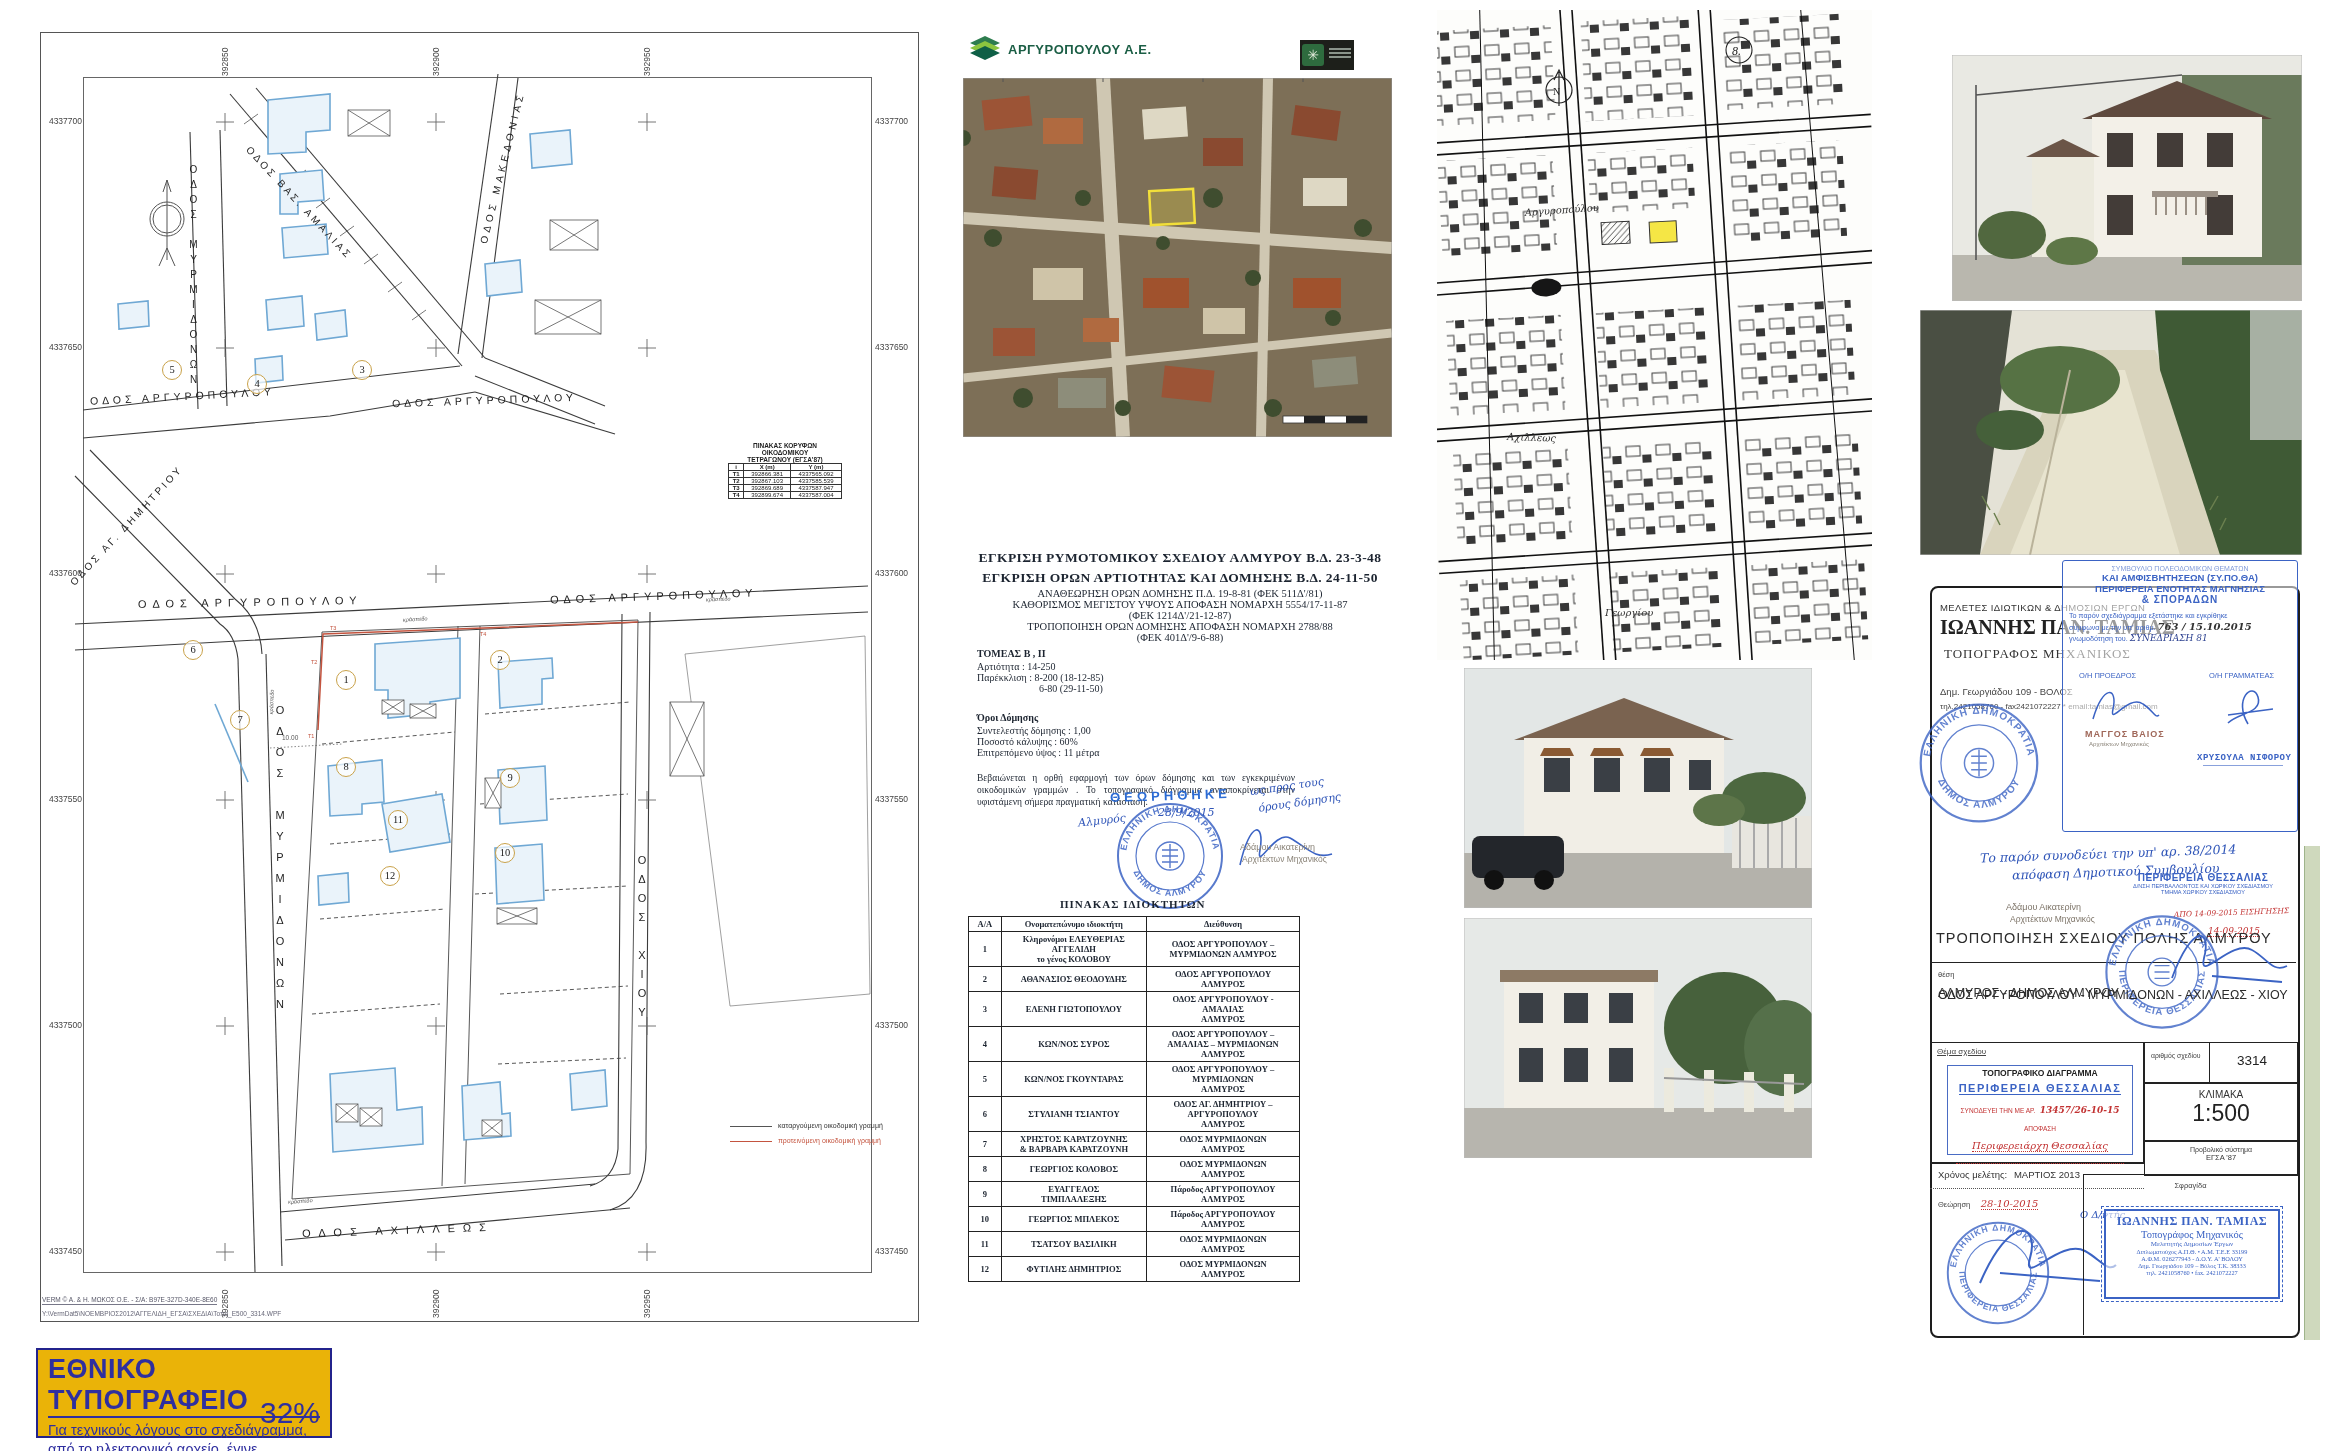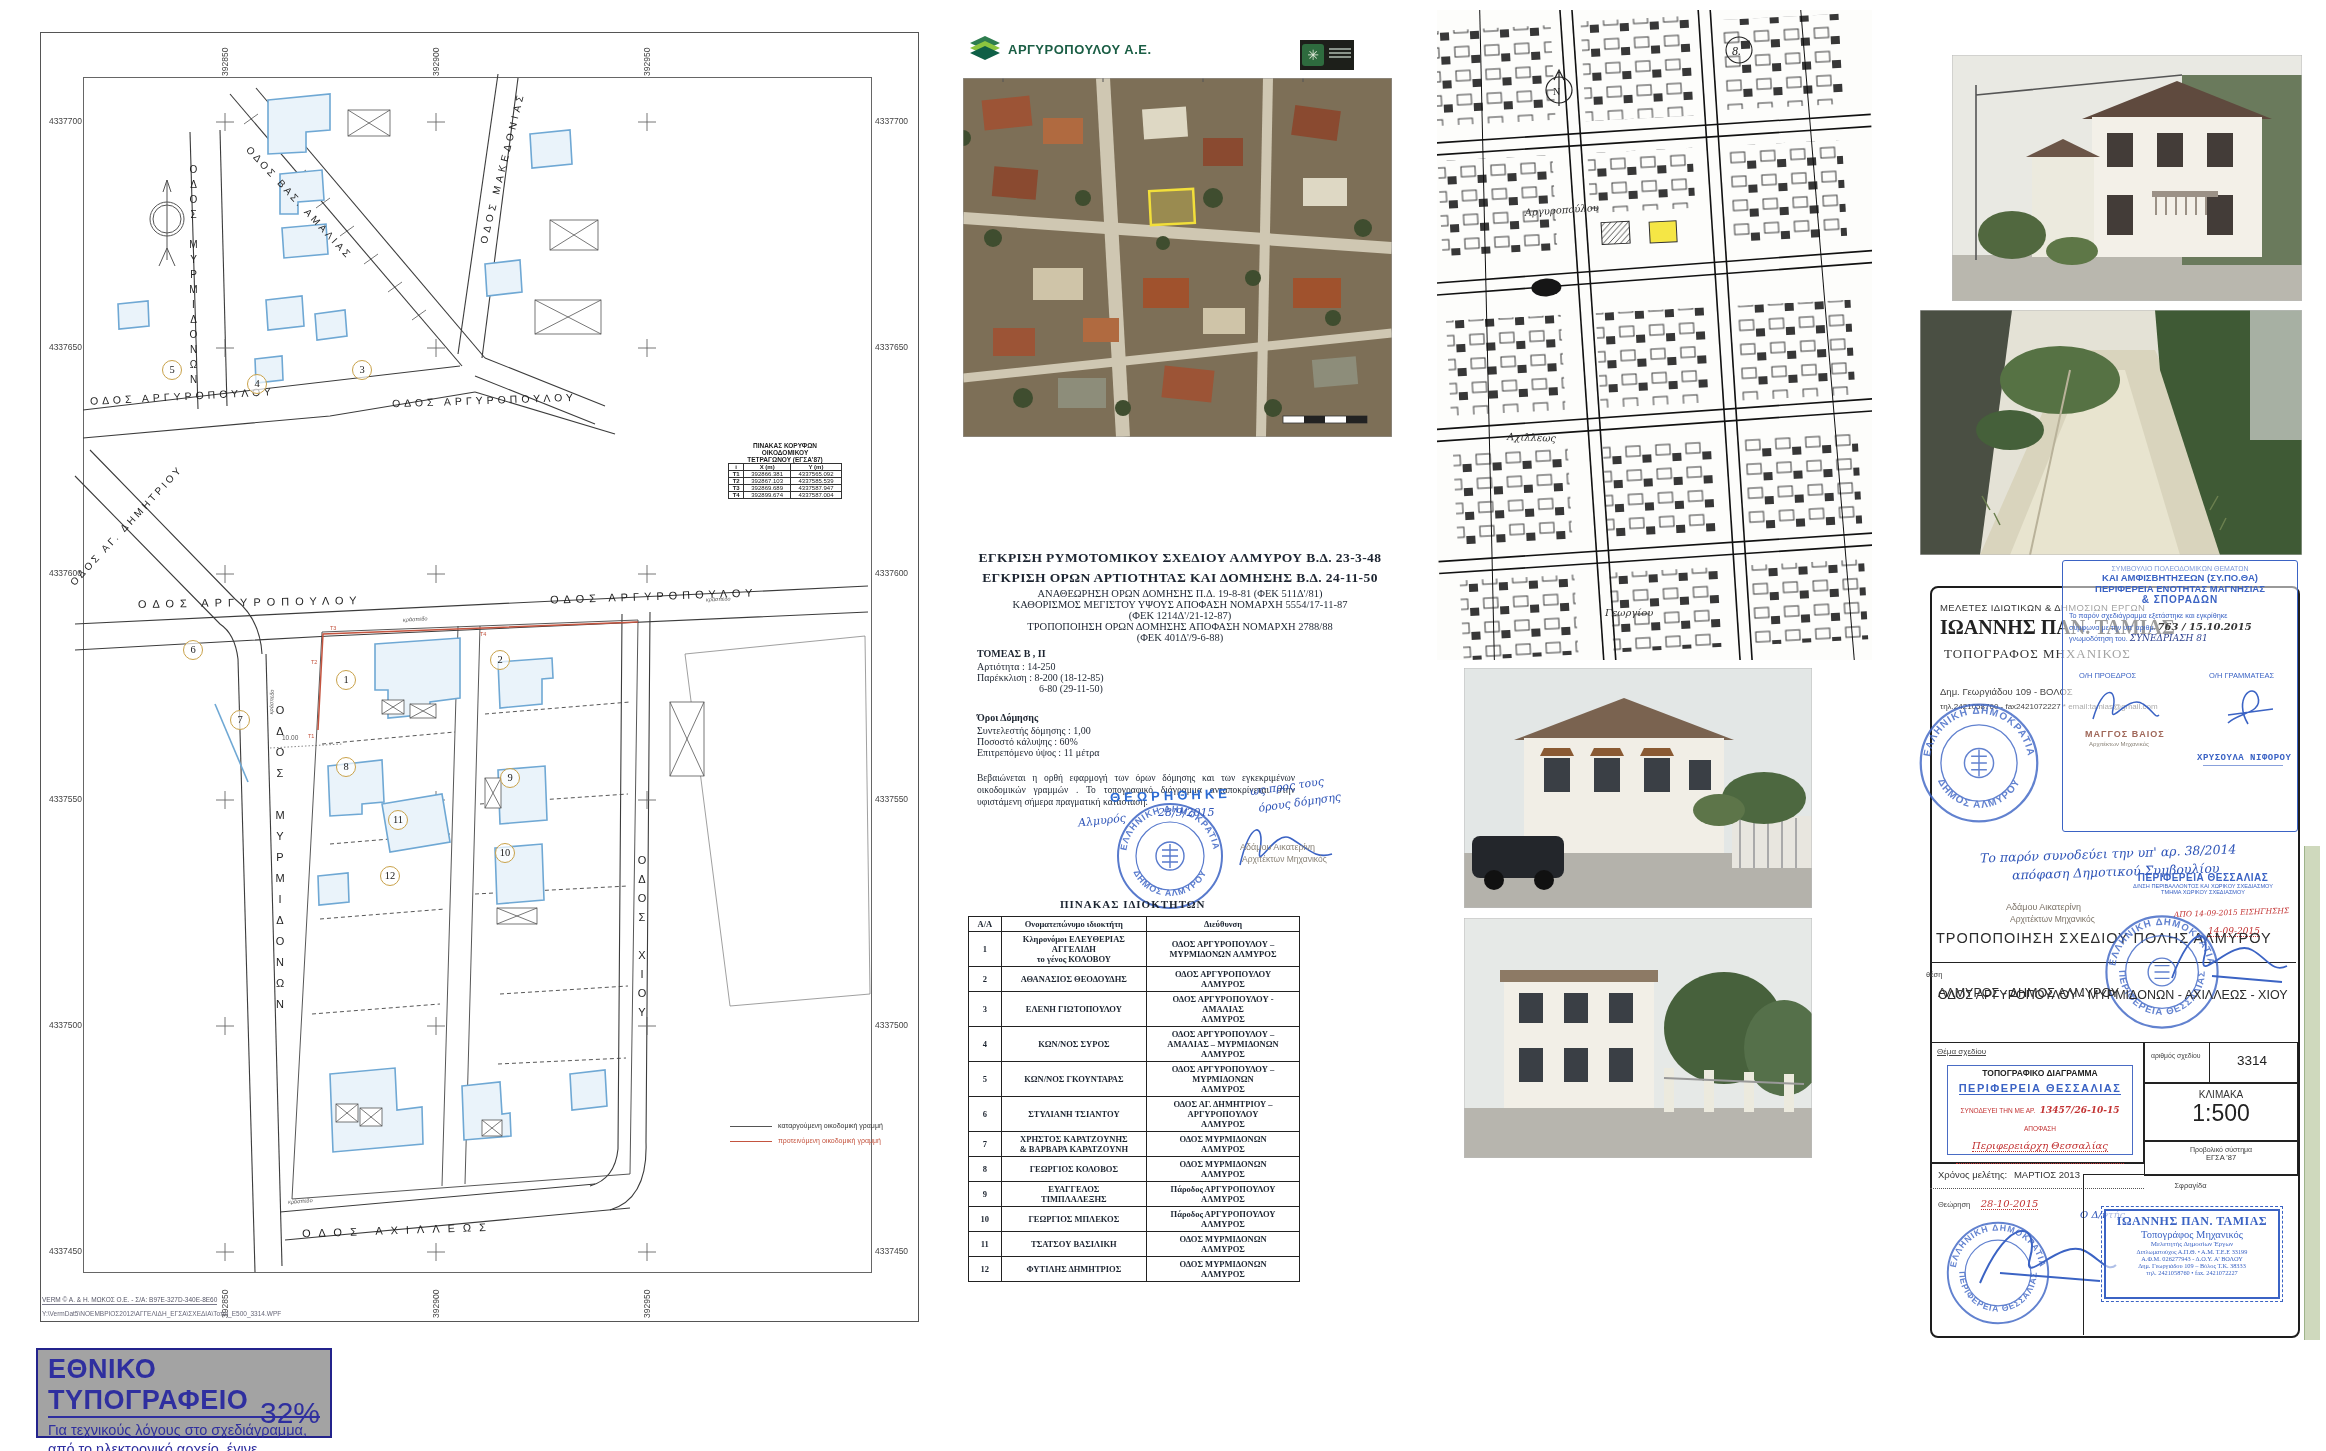--- a/index.html
+++ b/index.html
@@ -719,7 +719,7 @@
         <path d="M20,60 C40,5 60,10 52,40 C46,66 80,20 100,32 C115,40 120,55 135,48 M60,58 L130,64" stroke="#3b63c4" stroke-width="1.8" fill="none"></path>
       </svg>
 
-    <div class="abs tb-label" style="left:4px;top:412px;">θέση</div>
+    <div class="abs tb-label" style="left:16px;top:412px;">θέση</div>
     <div class="abs" style="left:16px;top:430px;font-size:12.5px;color:#2c2c2c;">ΟΔΟΣ ΑΡΓΥΡΟΠΟΥΛΟΥ - ΜΥΡΜΙΔΟΝΩΝ - ΑΧΙΛΛΕΩΣ - ΧΙΟΥ</div>
     <div class="abs" style="left:16px;top:428px;font-size:12.5px;color:#2c2c2c;">ΑΛΜΥΡΟΣ - ΔΗΜΟΣ  ΑΛΜΥΡΟΥ</div>
 

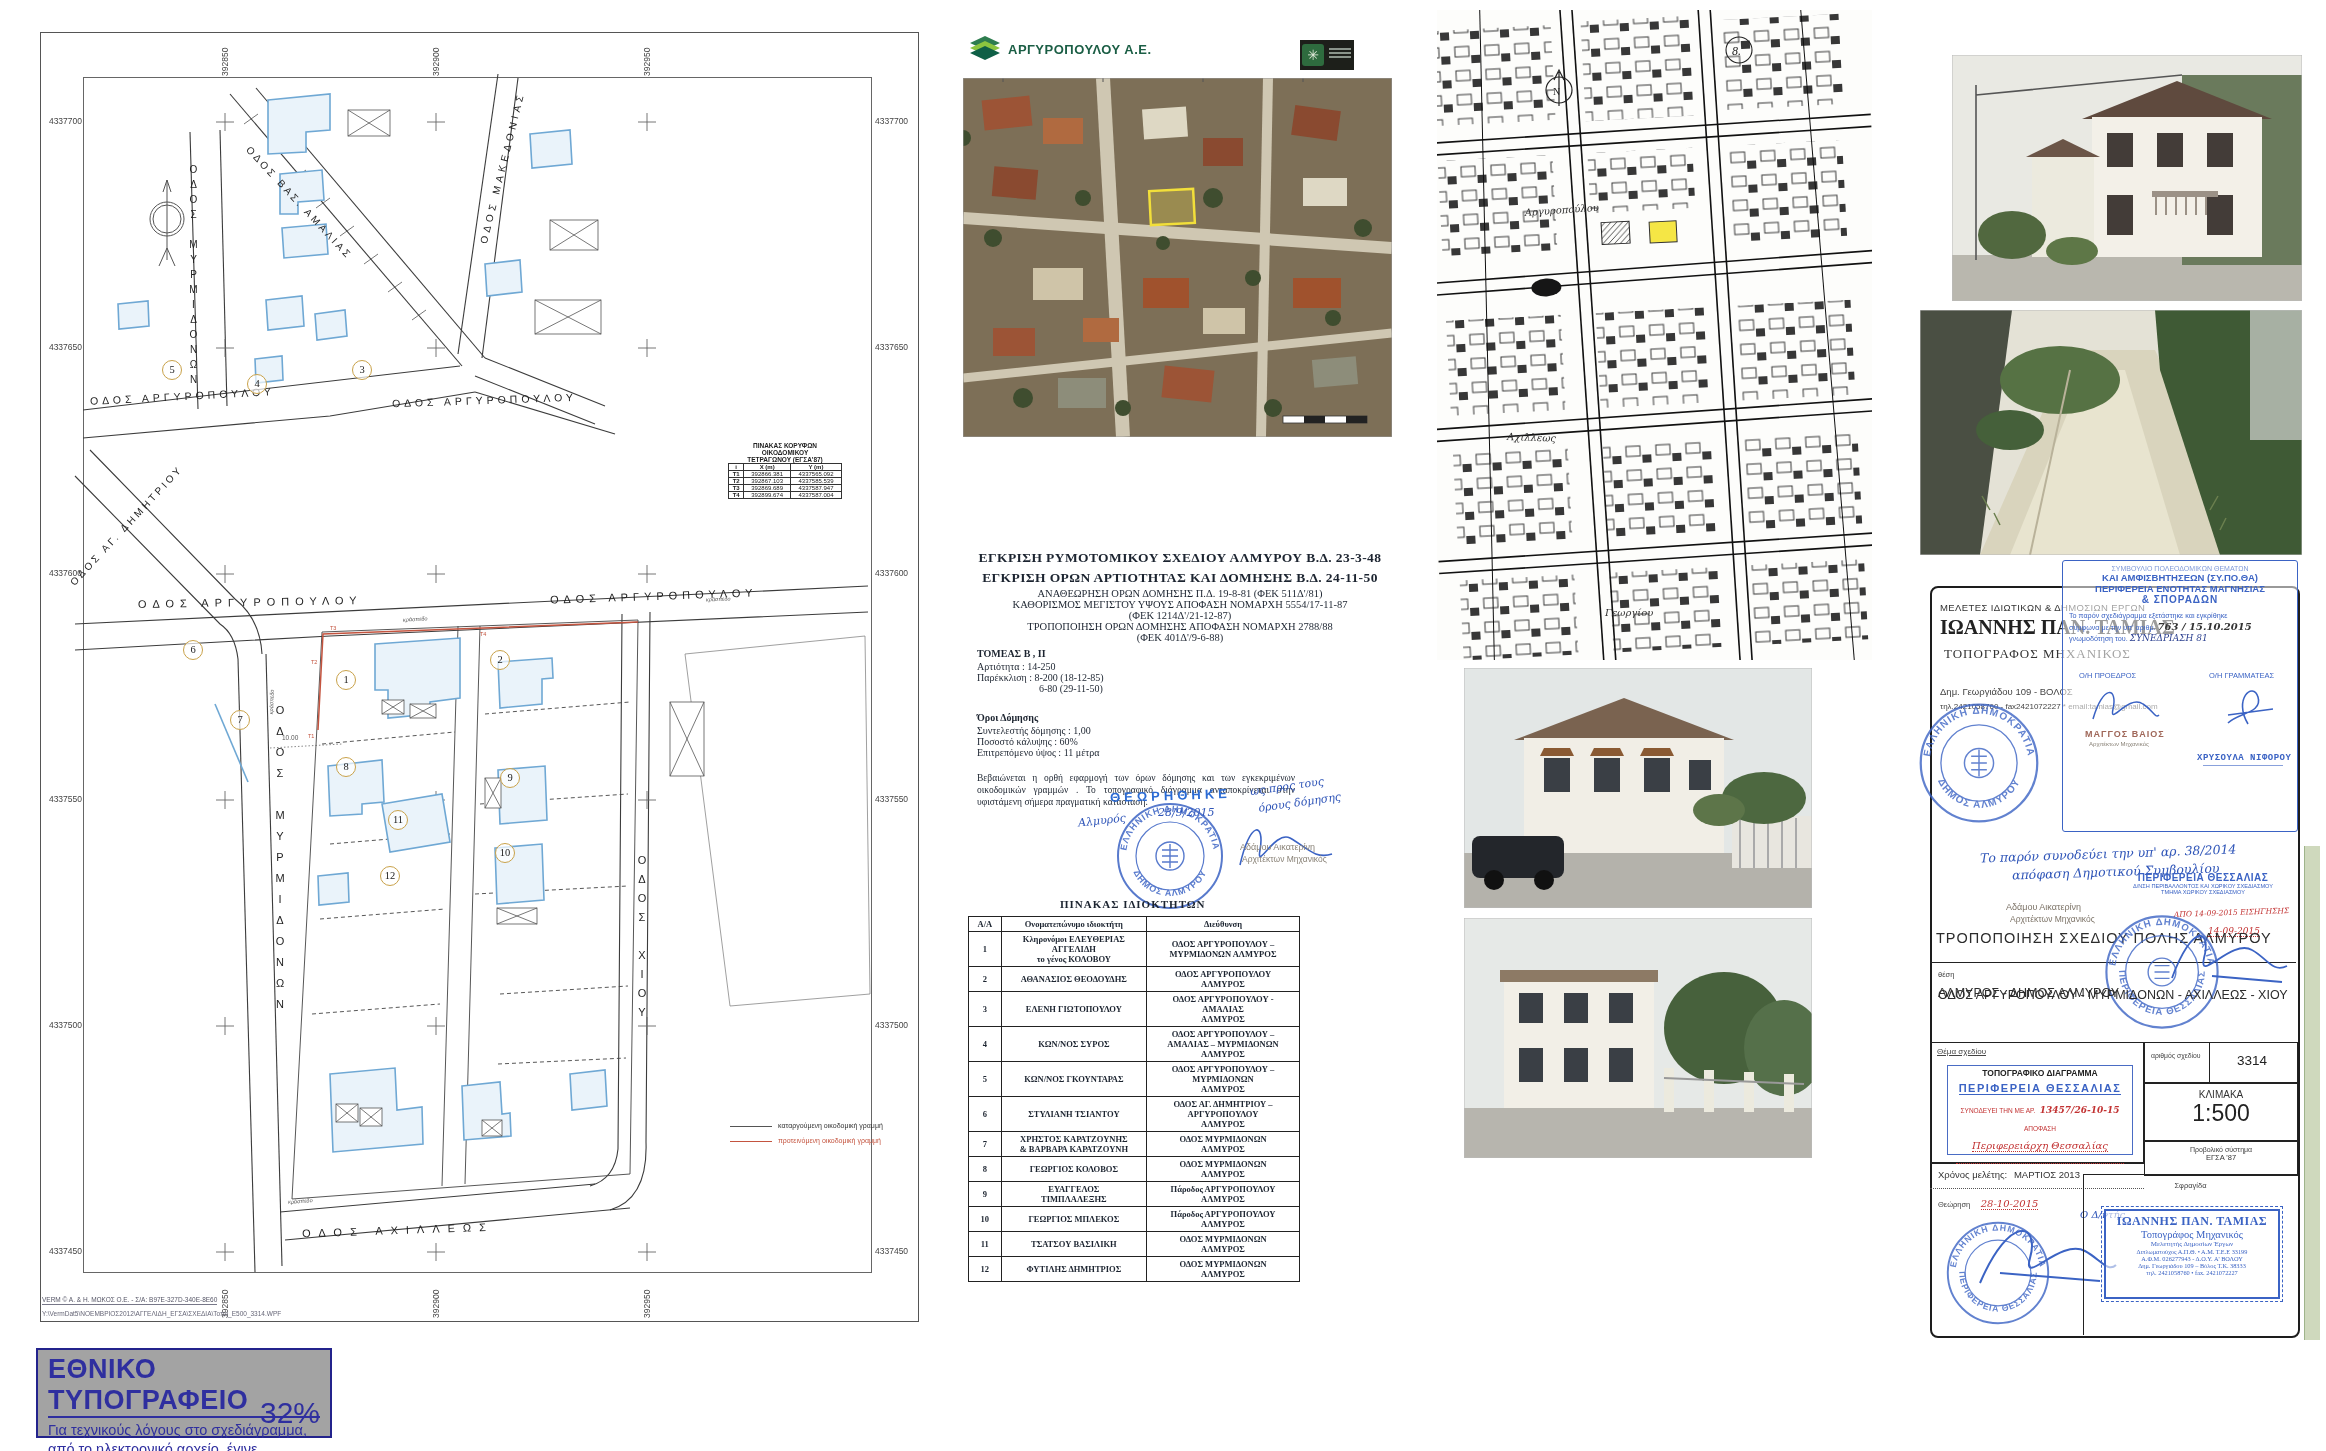--- a/index.html
+++ b/index.html
@@ -39,7 +39,7 @@
   .blue{color:#3b63c4;}
   .red{color:#c23232;}
   
-  .natbox{border:2.5px solid #23238c;background:#a3a3a3;}
+  .natbox{border:2.5px solid #23238c;background:#eab308;}
   .nat-title{color:#2f2f9f;font-size:27px;font-weight:bold;letter-spacing:.5px;border-bottom:2.5px solid #2f2f9f;}
   .nat-body{color:#2f2f9f;font-size:14.5px;line-height:19px;}
   svg{display:block;}

